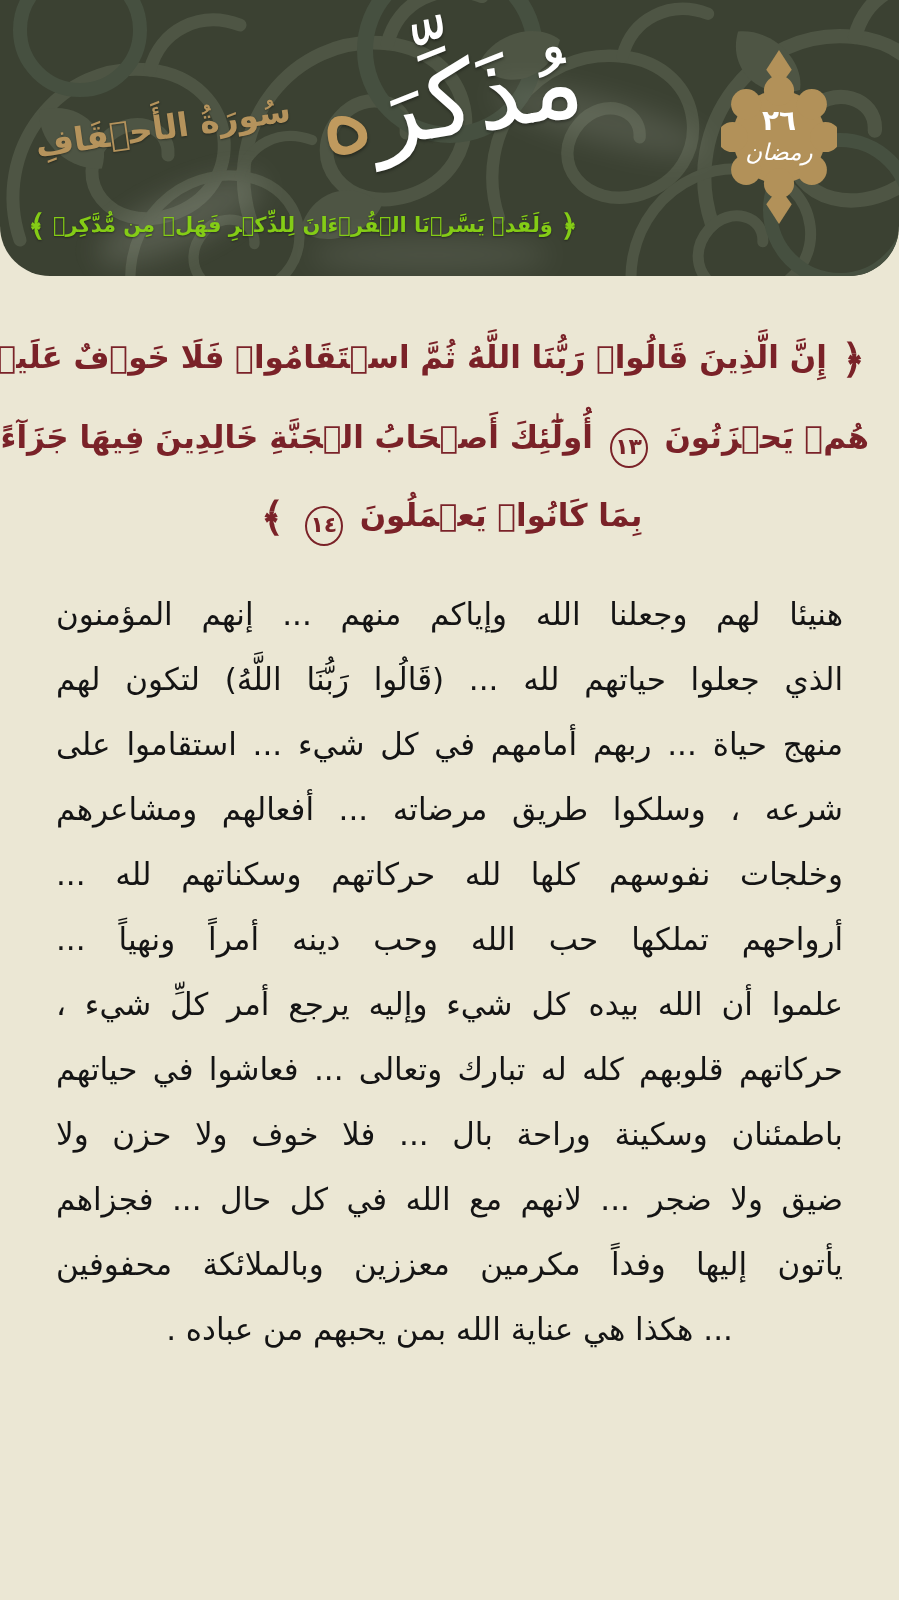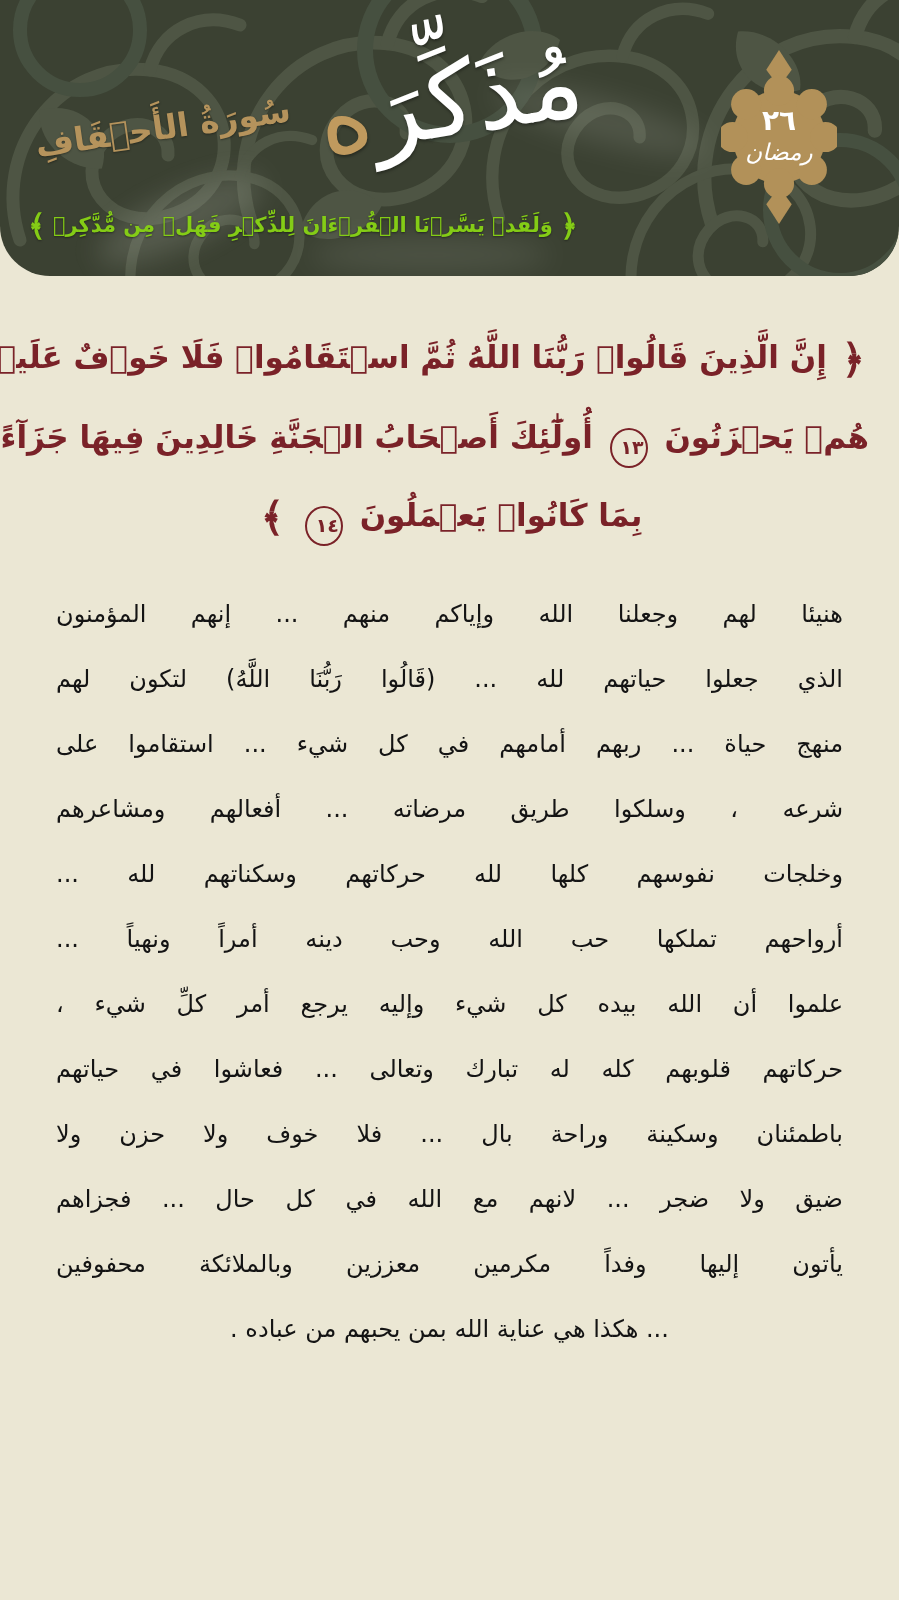--- a/index.html
+++ b/index.html
@@ -82,11 +82,11 @@
   }
   .ayah-num{
     display:inline-block;
-    font-size:19px;font-weight:bold;
+    font-size:22px;font-weight:bold;
     min-width:30px;height:36px;line-height:34px;
     border:2.5px solid #7a2228;
     border-radius:50%;
-    text-align:right;
+    text-align:center;
     vertical-align:-6px;
     margin:0 6px;
     padding:0 2px;

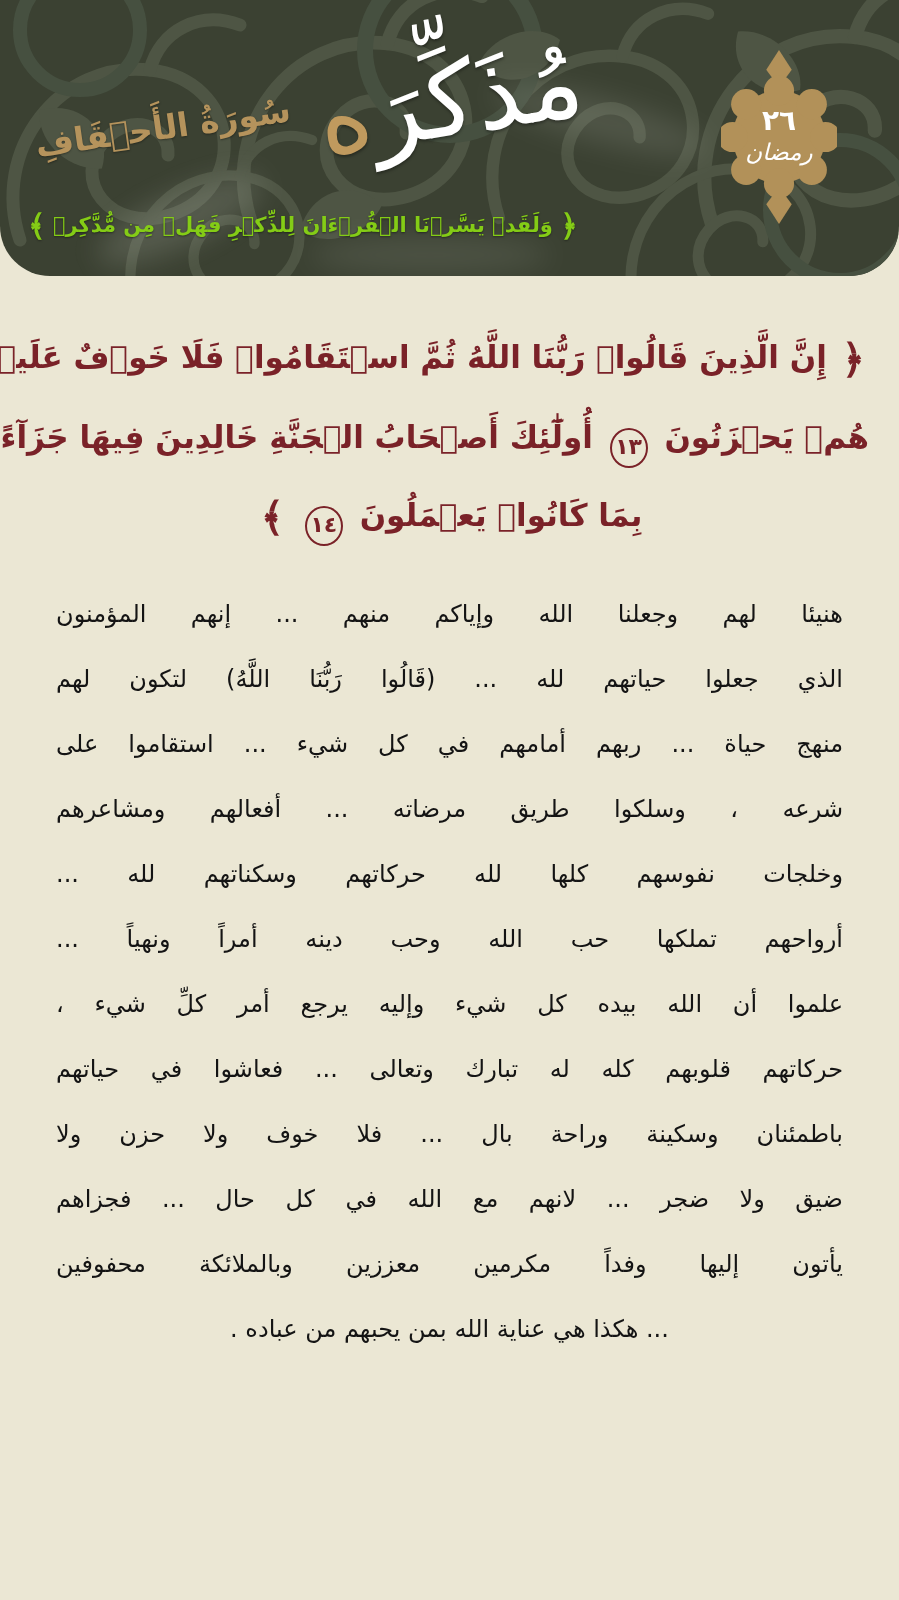--- a/index.html
+++ b/index.html
@@ -99,7 +99,7 @@
     color:#141414;
   }
   .c-line{
-    font-size:24px;
+    font-size:31px;
     line-height:65px;
     text-align:justify;
     text-align-last:justify;

